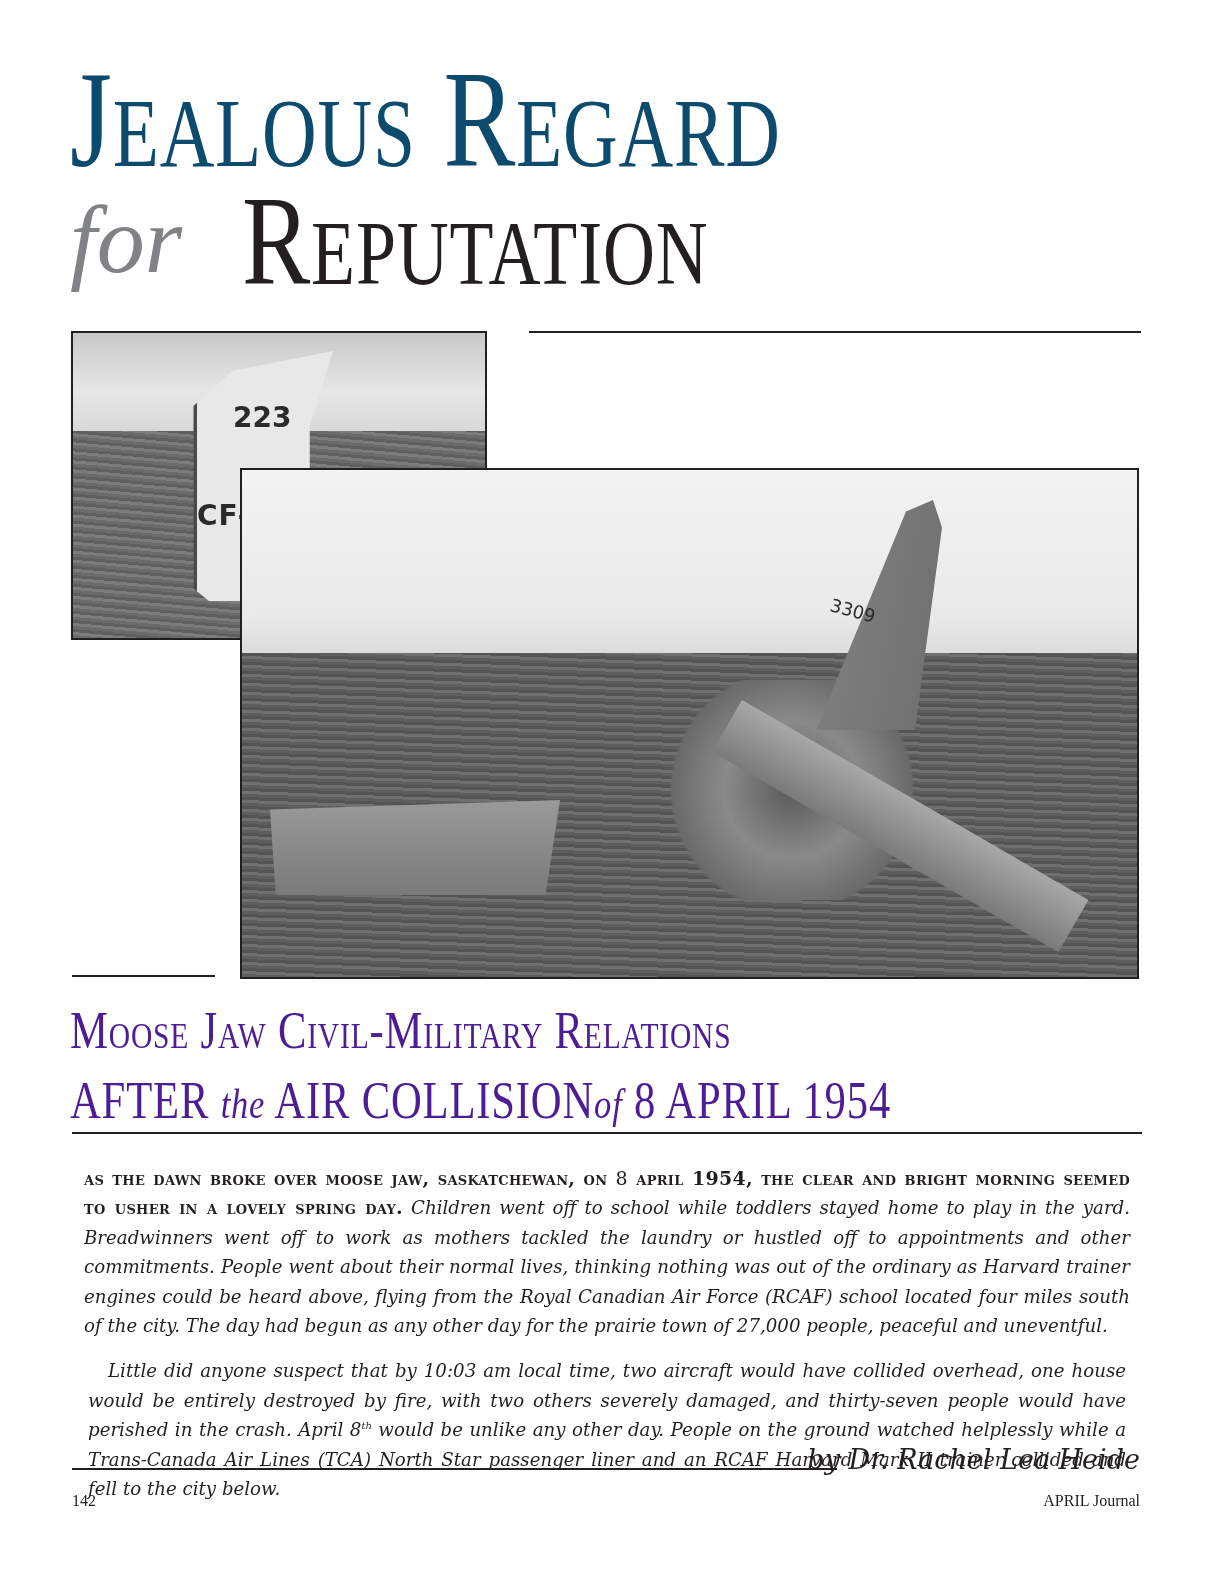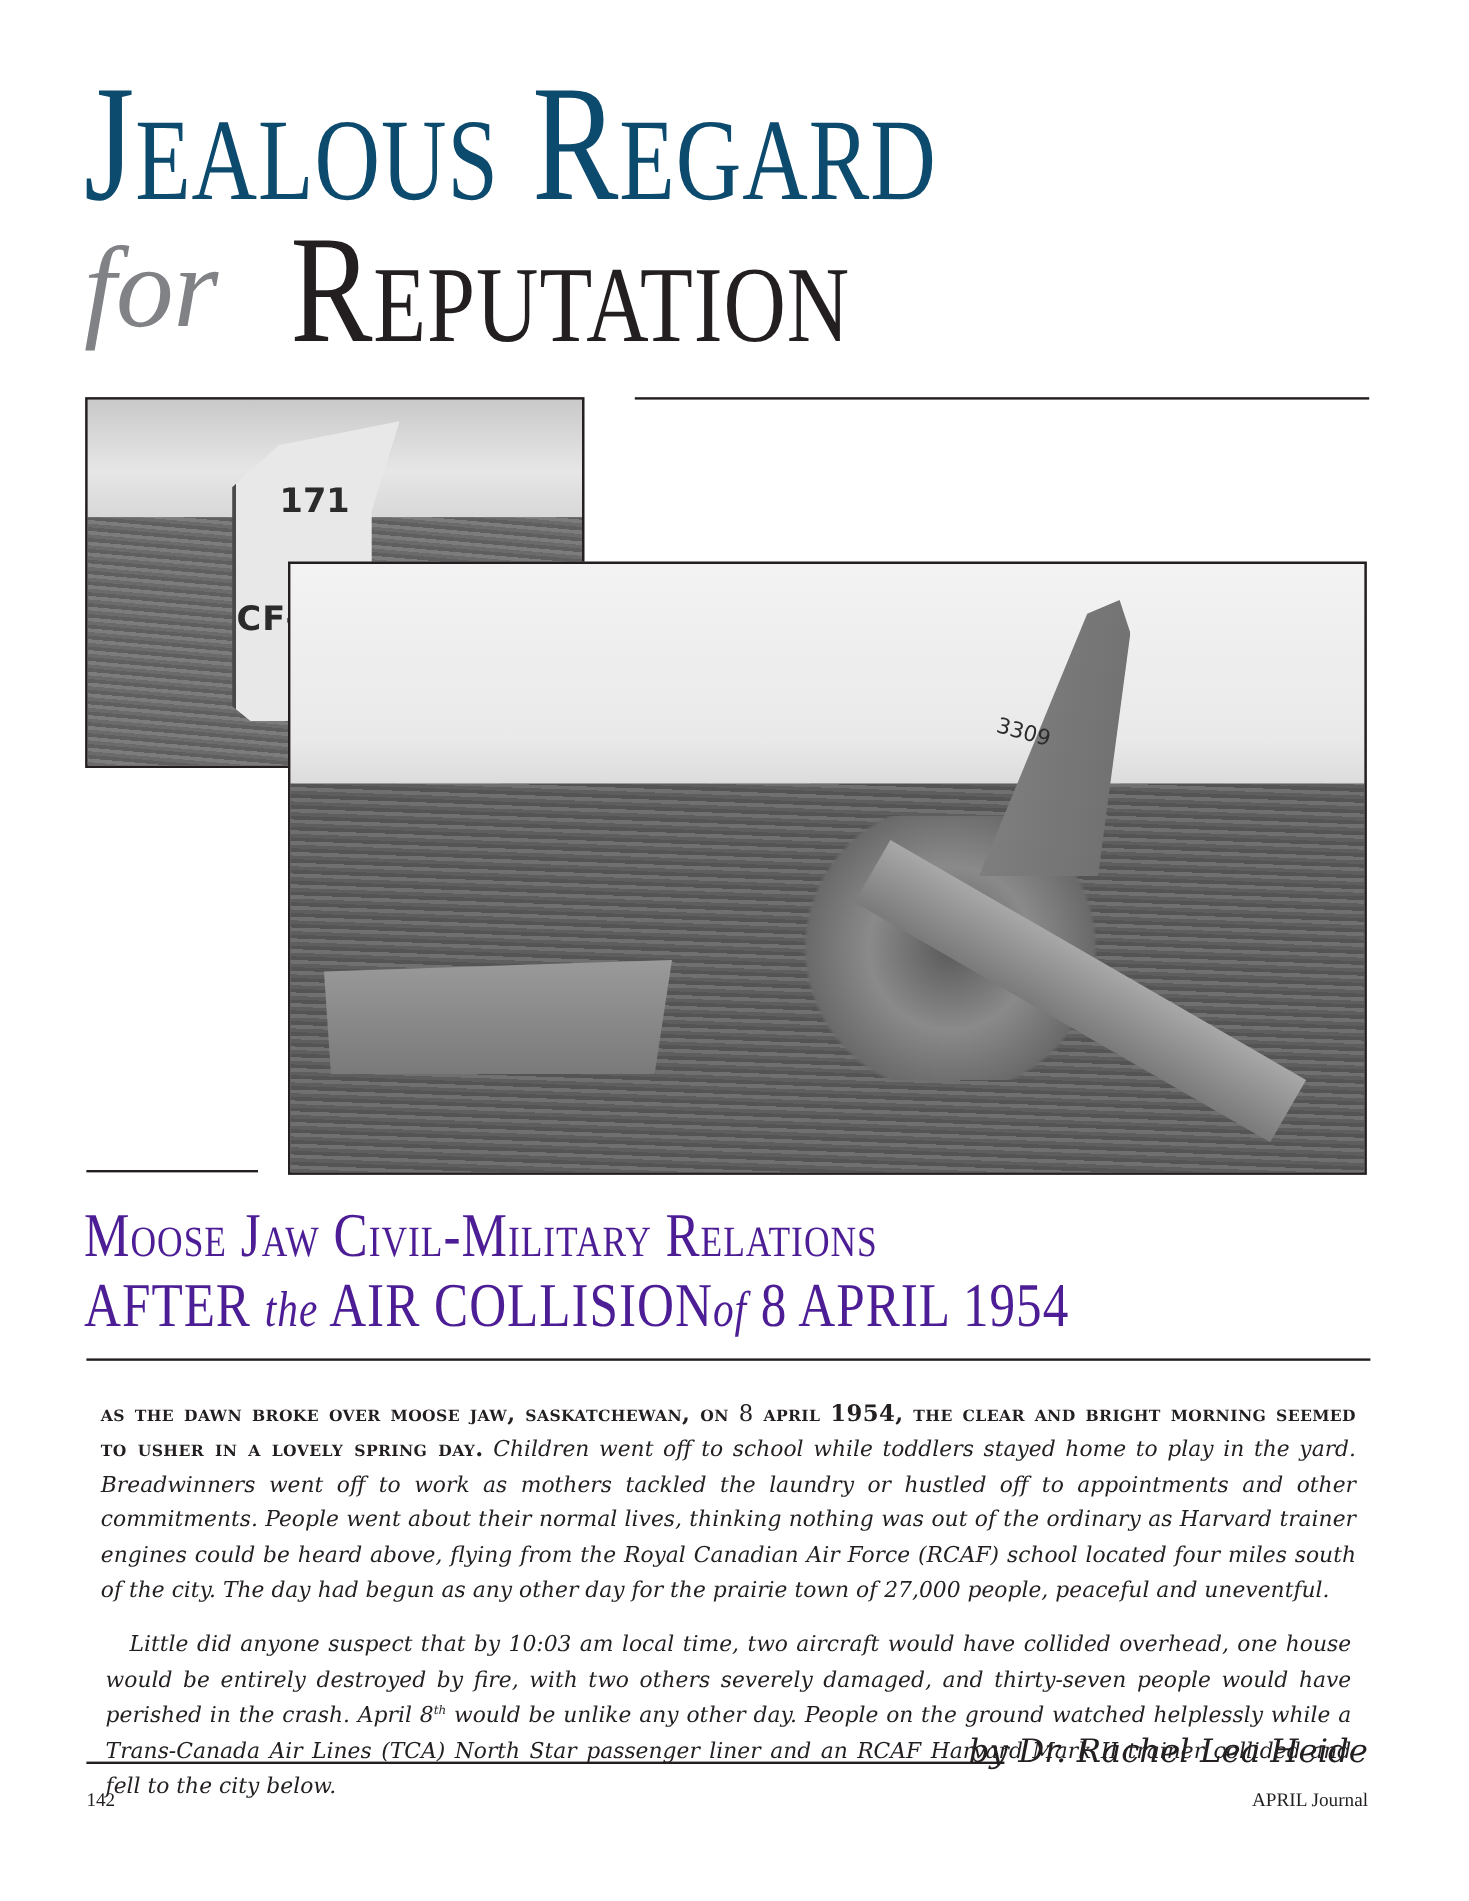--- a/index.html
+++ b/index.html
@@ -80,7 +80,7 @@
   <div class="sky1"></div>
   <div class="ground1"></div>
   <div class="tail-fin"></div>
-  <div class="fin-text fin-num">171</div>
+  <div class="fin-text fin-num">223</div>
   <div class="fin-text fin-reg">CF-TFW</div>
 </div>
 

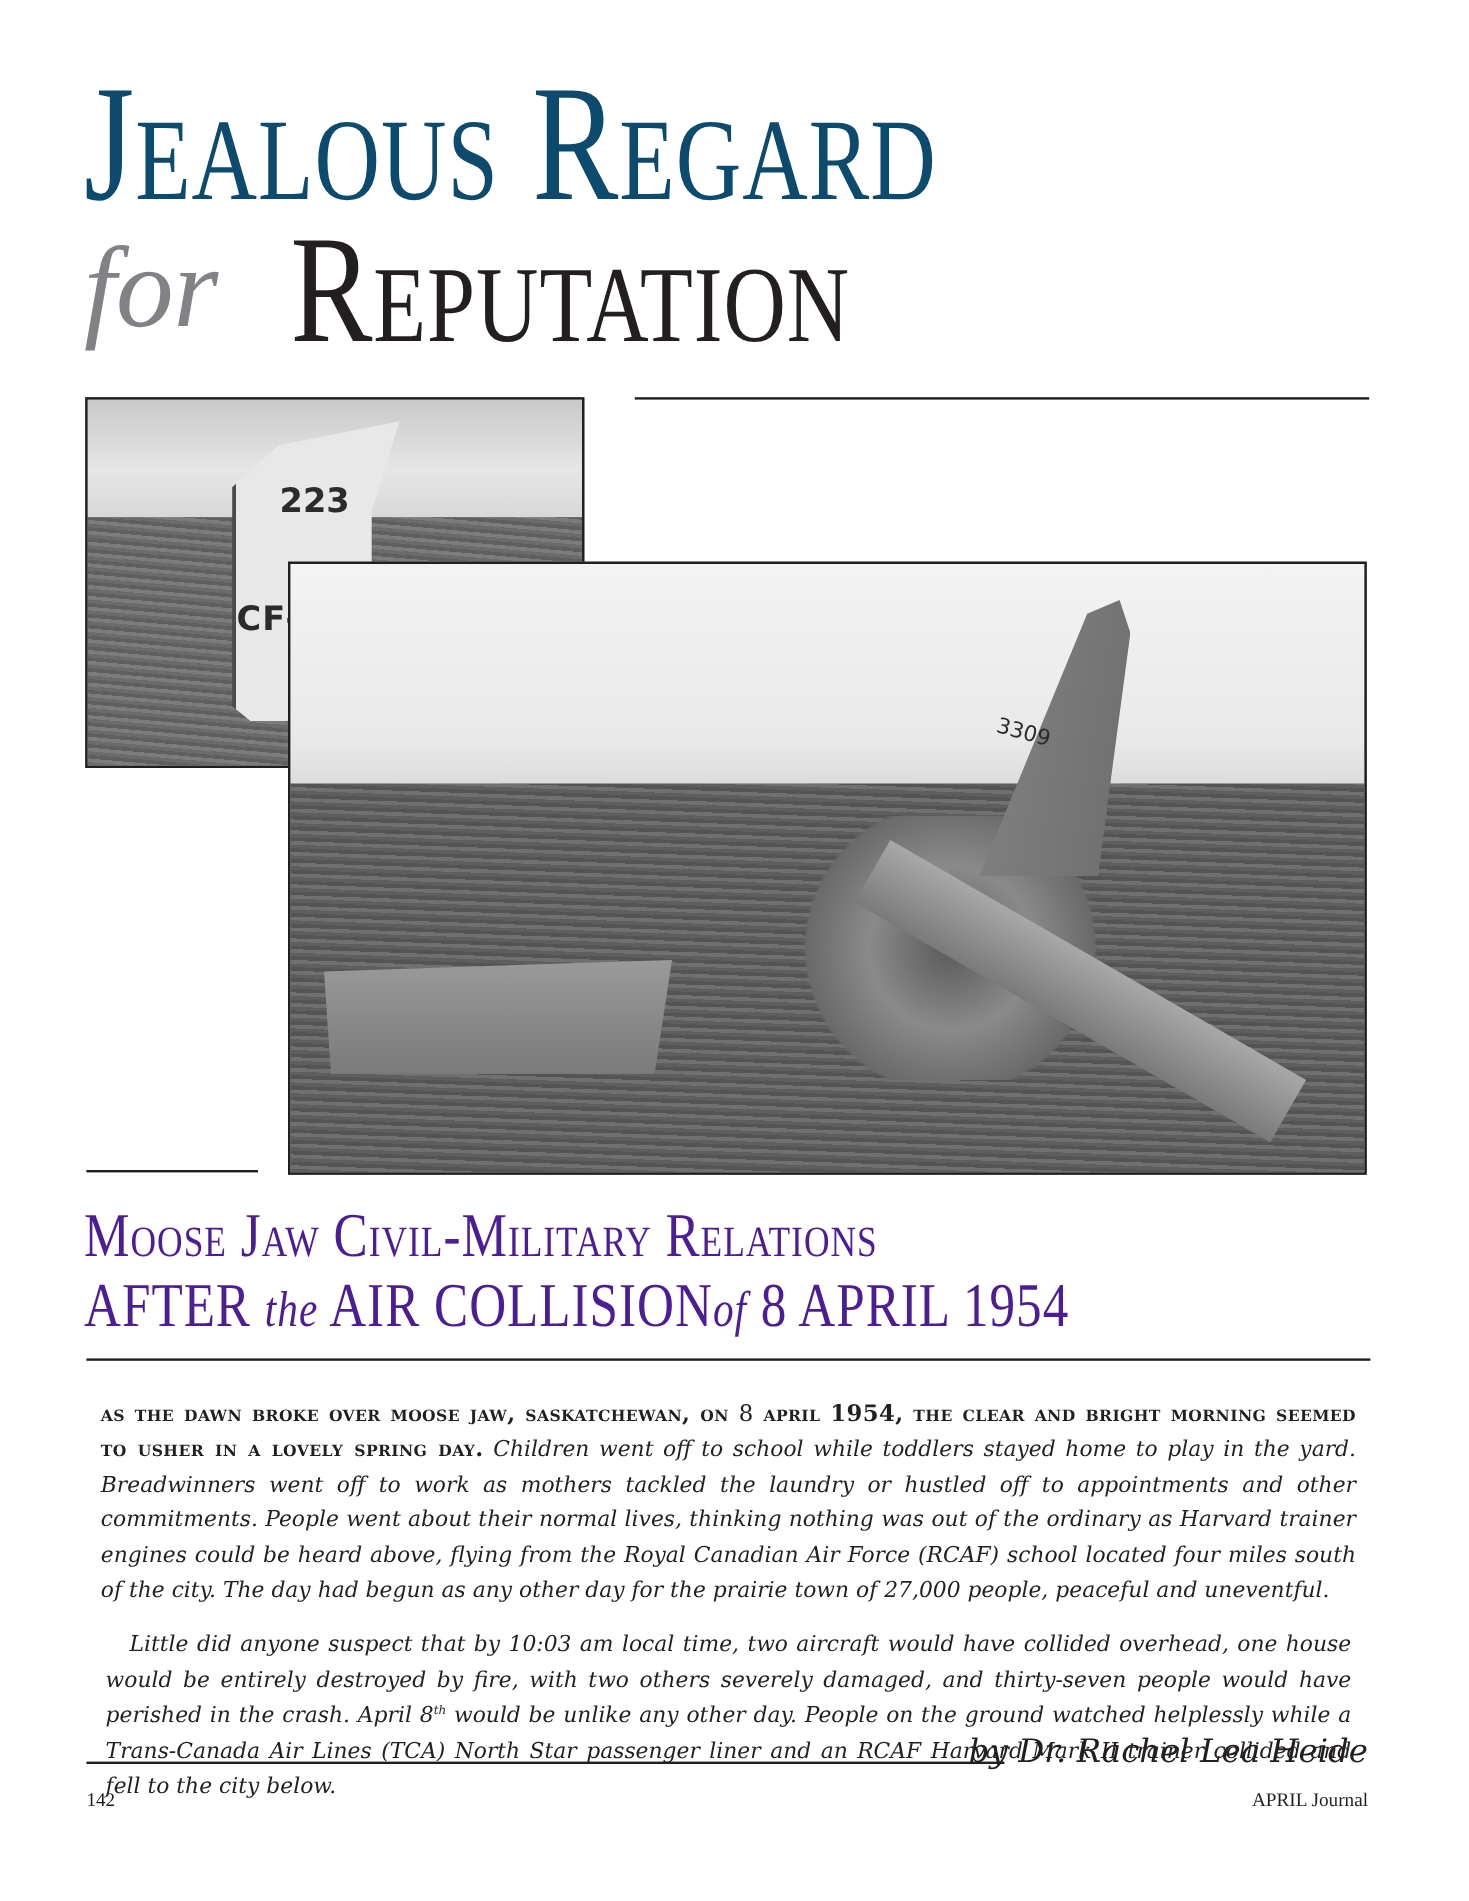--- a/index.html
+++ b/index.html
@@ -39,7 +39,7 @@
   
   .subtitle { left: 70px; width: 1072px; color: #4c1d95; font-family: "Liberation Serif", "DejaVu Serif", serif; white-space: nowrap; }
   .sub1 { top: 1003px; height: 56px; font-size: 52px; line-height: 56px; }
-  .sub2 { top: 1059px; height: 60px; font-size: 52px; line-height: 60px; }
+  .sub2 { top: 1059px; height: 60px; font-size: 52px; line-height: 84px; }
   .sub-inner { display: inline-block; transform: scaleX(0.82); transform-origin: left top; letter-spacing: 1px; }
   .it-small { font-style: italic; font-size: 42px; }
 

